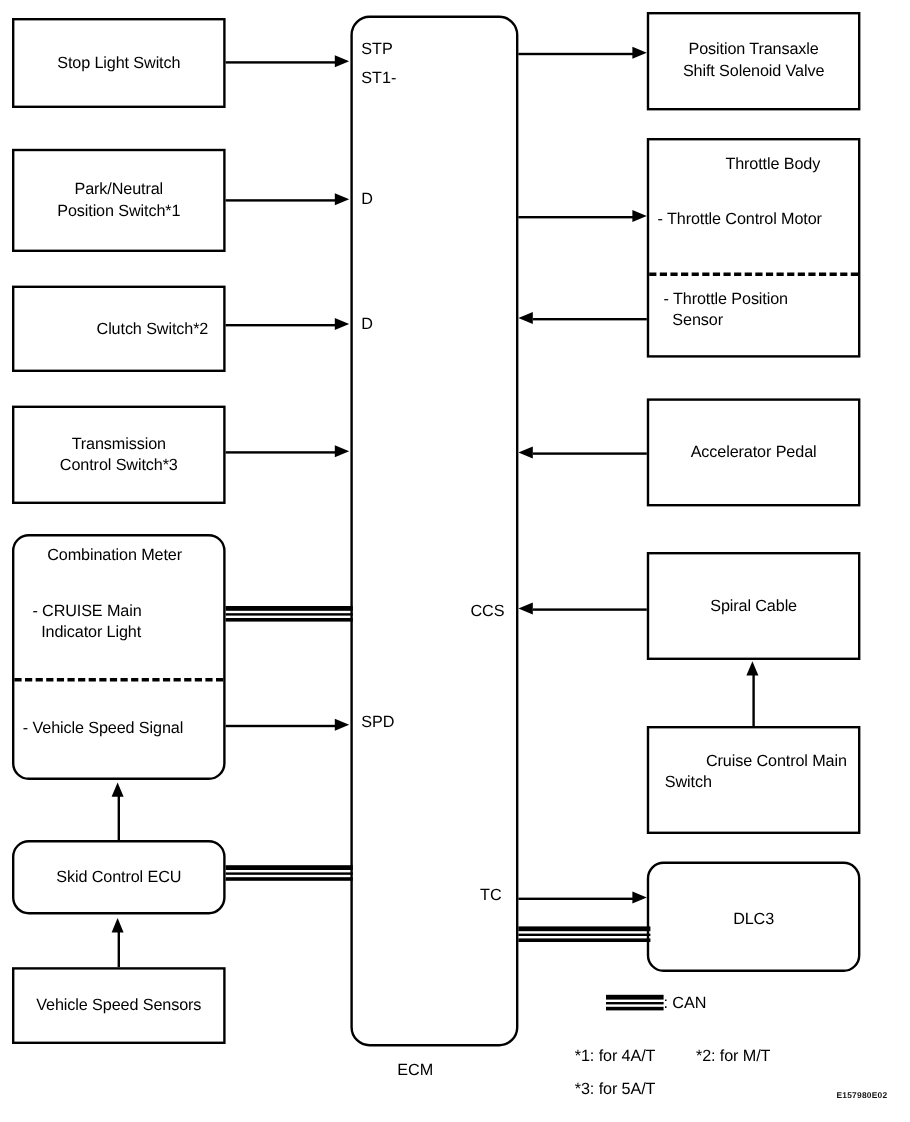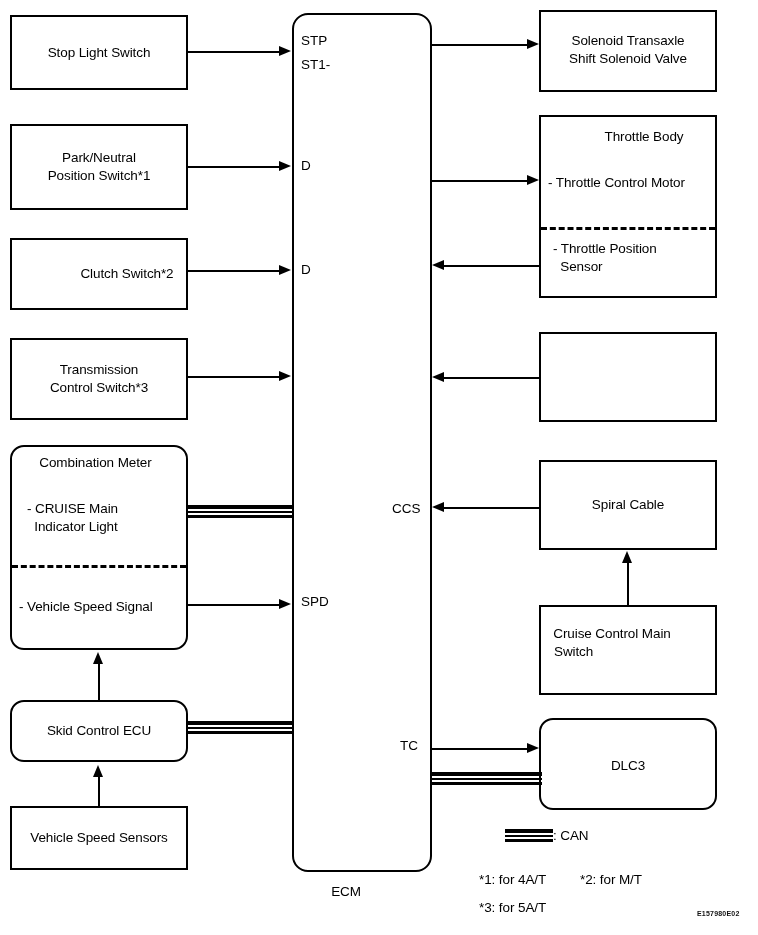--- a/index.html
+++ b/index.html
@@ -133,7 +133,7 @@
   <div class="lbl center" style="left:10px;top:829px;width:178px;">Vehicle Speed Sensors</div>
 
   <div class="box" style="left:539px;top:10px;width:178px;height:82px;"></div>
-  <div class="lbl center" style="left:539px;top:32px;width:178px;">Solenoid Transaxle</div>
+  <div class="lbl center" style="left:539px;top:32px;width:178px;">Position Transaxle</div>
   <div class="lbl center" style="left:539px;top:50px;width:178px;">Shift Solenoid Valve</div>
   <div class="hline" style="left:432px;top:44px;width:96px;"></div>
   <div class="arr right" style="left:527px;top:39px;"></div>

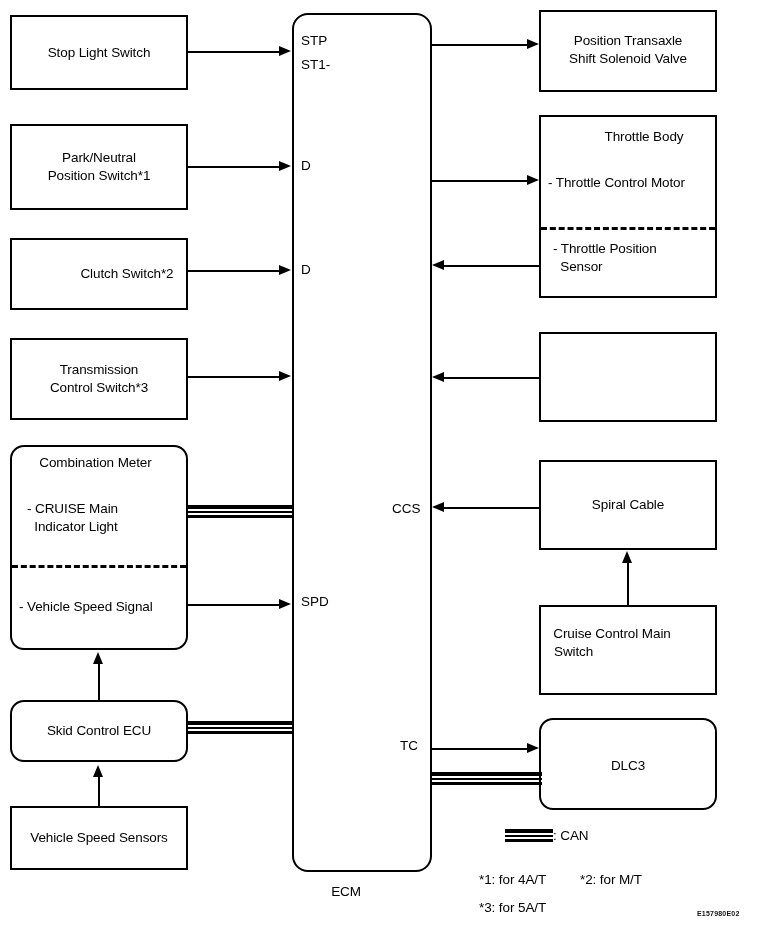--- a/index.html
+++ b/index.html
@@ -152,6 +152,7 @@
   <div class="arr left" style="left:432px;top:260px;"></div>
 
   <div class="box" style="left:539px;top:332px;width:178px;height:90px;"></div>
+  <div class="lbl center" style="left:539px;top:368px;width:178px;">Accelerator Pedal</div>
   <div class="hline" style="left:444px;top:377px;width:95px;"></div>
   <div class="arr left" style="left:432px;top:372px;"></div>
 

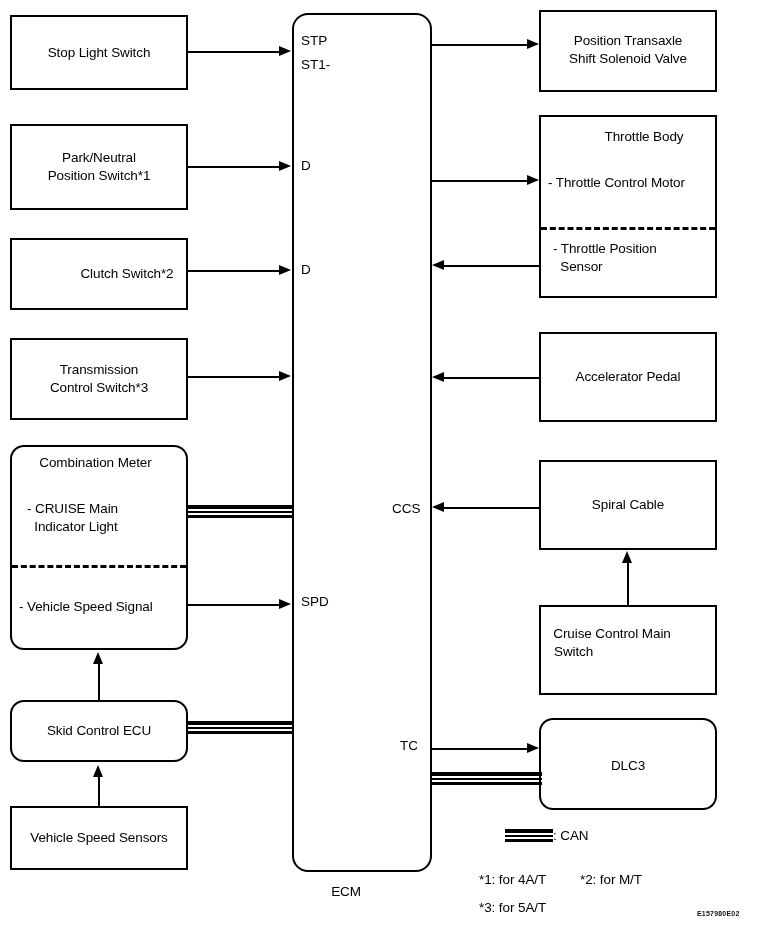--- a/index.html
+++ b/index.html
@@ -165,7 +165,7 @@
   <div class="arr up" style="left:622px;top:551px;"></div>
 
   <div class="box" style="left:539px;top:605px;width:178px;height:90px;"></div>
-  <div class="lbl center" style="left:523px;top:625px;width:178px;">Cruise Control Main</div>
+  <div class="lbl center" style="left:558px;top:625px;width:178px;">Cruise Control Main</div>
   <div class="lbl" style="left:554px;top:643px;">Switch</div>
 
   <div class="box rounded" style="left:539px;top:718px;width:178px;height:92px;"></div>

